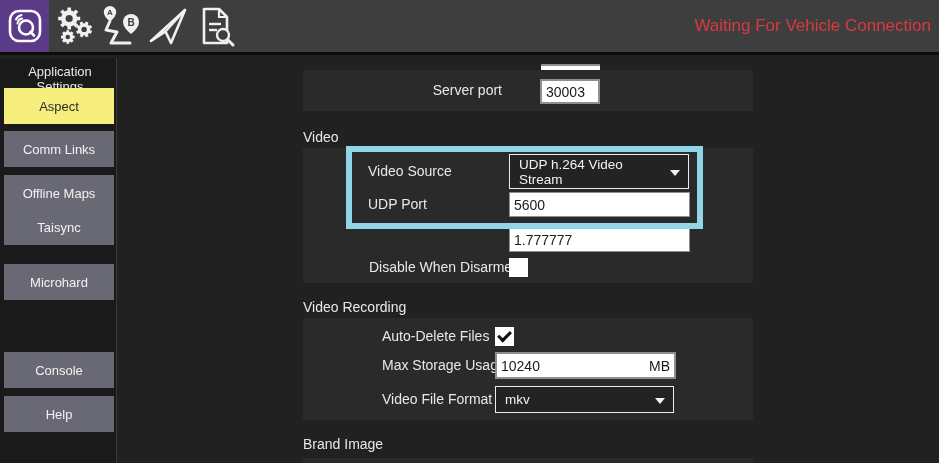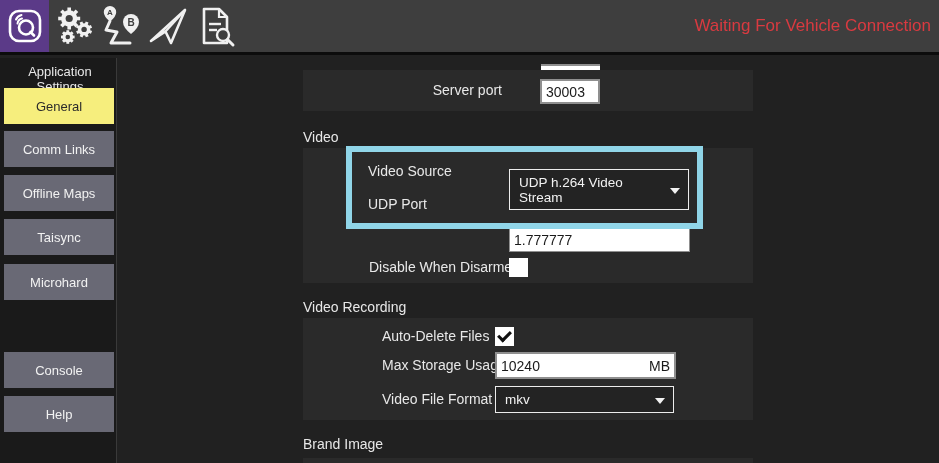--- a/index.html
+++ b/index.html
@@ -143,7 +143,7 @@
 
   <aside class="sidebar">
     <div class="sidebar-title">Application Settings</div>
-    <div class="side-btn selected" style="top:30px">General</div>
+    <div class="side-btn selected" style="top:30px">Aspect</div>
     <div class="side-btn" style="top:117px">Offline Maps</div>
     <div class="side-btn" style="top:73px">Comm Links</div>
     <div class="side-btn" style="top:161px">Taisync</div>

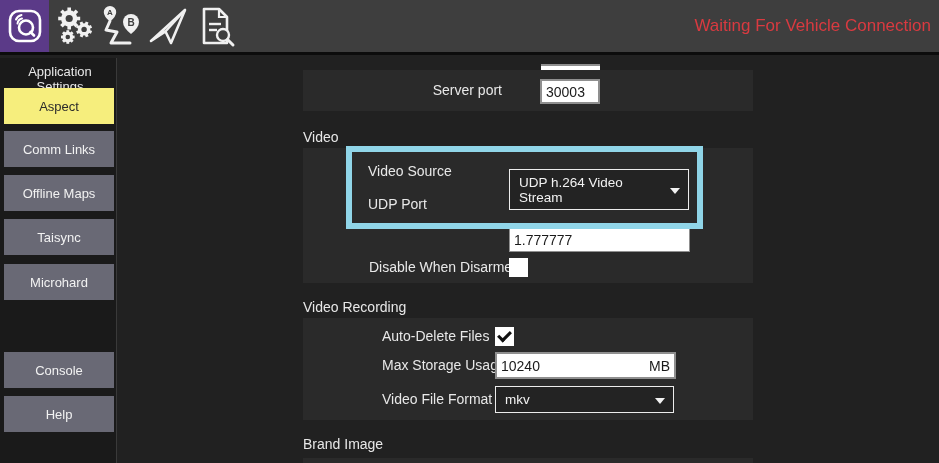--- a/index.html
+++ b/index.html
@@ -166,7 +166,7 @@
     <span class="section-label" style="left:303px;top:129px">Video</span>
     <section class="panel" style="left:303px;top:148px;width:450px;height:135px">
       <span class="row-label" style="left:65px;top:10px;line-height:26px">Video Source</span>
-      <div class="combo" style="left:206px;top:21px;width:180px;height:41px">
+      <div class="combo" style="left:206px;top:6px;width:180px;height:35px">
         <span>UDP h.264 Video Stream</span>
       </div>
 

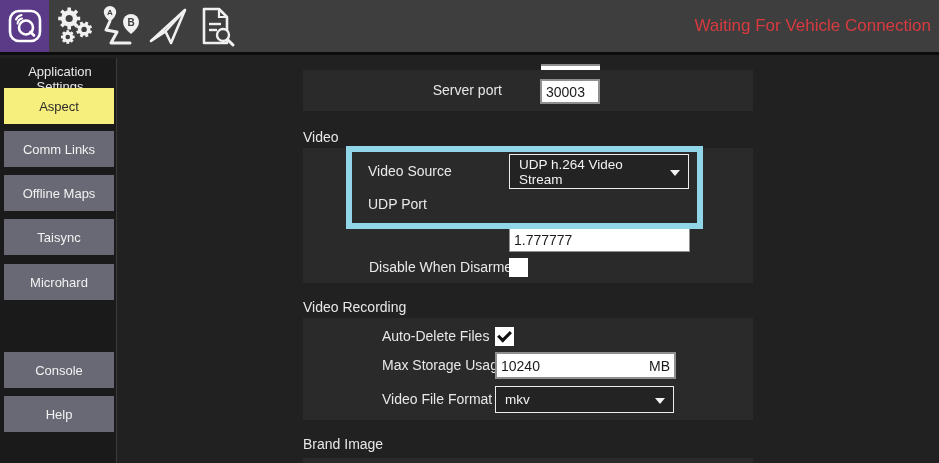--- a/index.html
+++ b/index.html
@@ -171,6 +171,9 @@
       </div>
 
       <span class="row-label" style="left:65px;top:44px;line-height:25px">UDP Port</span>
+      <div class="text-input" style="left:206px;top:44px;width:181px;height:25px;border-width:1.5px">
+        <span>5600</span>
+      </div>
 
       <div class="text-input" style="left:206px;top:79px;width:181px;height:25px;border-width:1.5px">
         <span>1.777777</span>

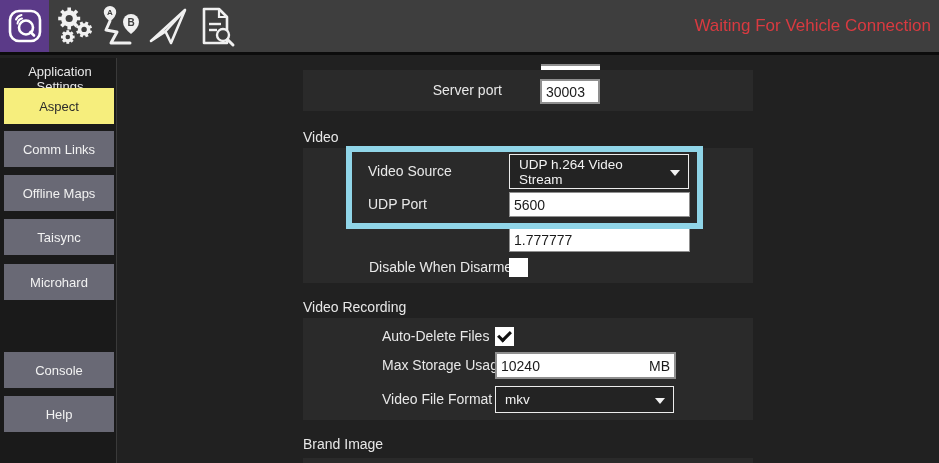--- a/index.html
+++ b/index.html
@@ -146,7 +146,7 @@
     <div class="side-btn selected" style="top:30px">Aspect</div>
     <div class="side-btn" style="top:117px">Offline Maps</div>
     <div class="side-btn" style="top:73px">Comm Links</div>
-    <div class="side-btn" style="top:161px">Taisync</div>
+    <div class="side-btn" style="top:151px">Taisync</div>
     <div class="side-btn" style="top:206px">Microhard</div>
     <div class="side-btn" style="top:294px">Console</div>
     <div class="side-btn" style="top:338px">Help</div>

